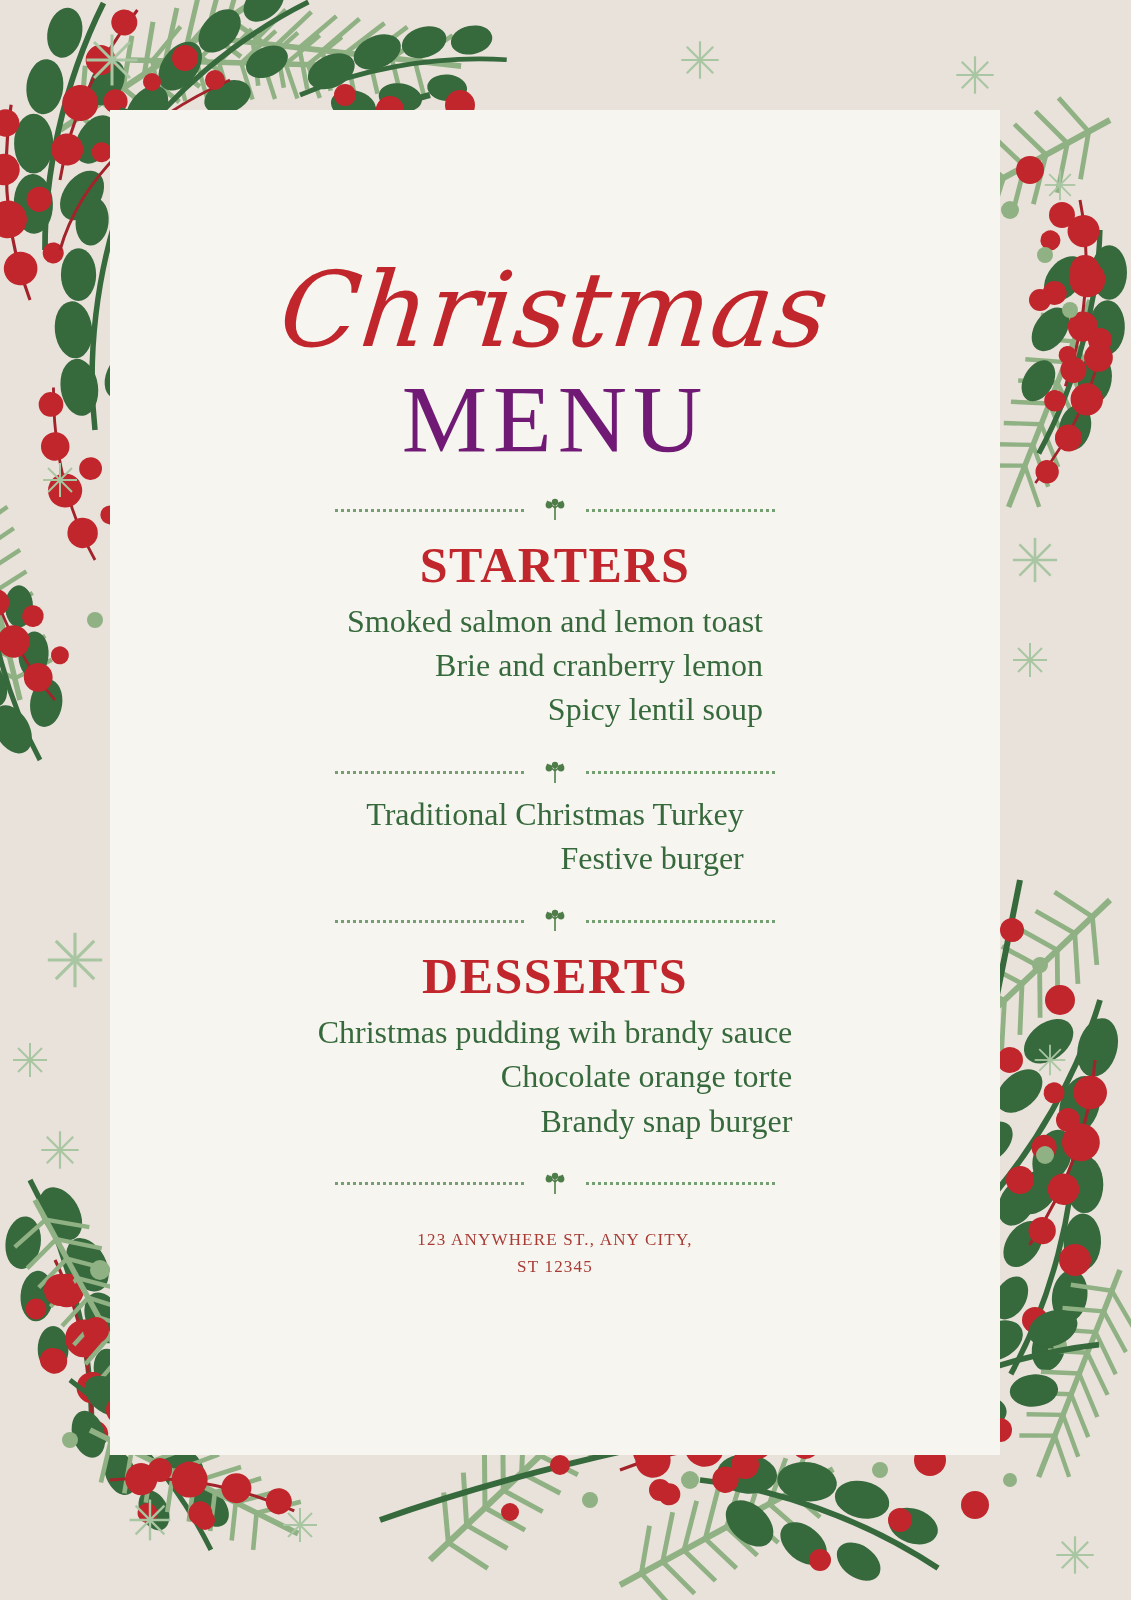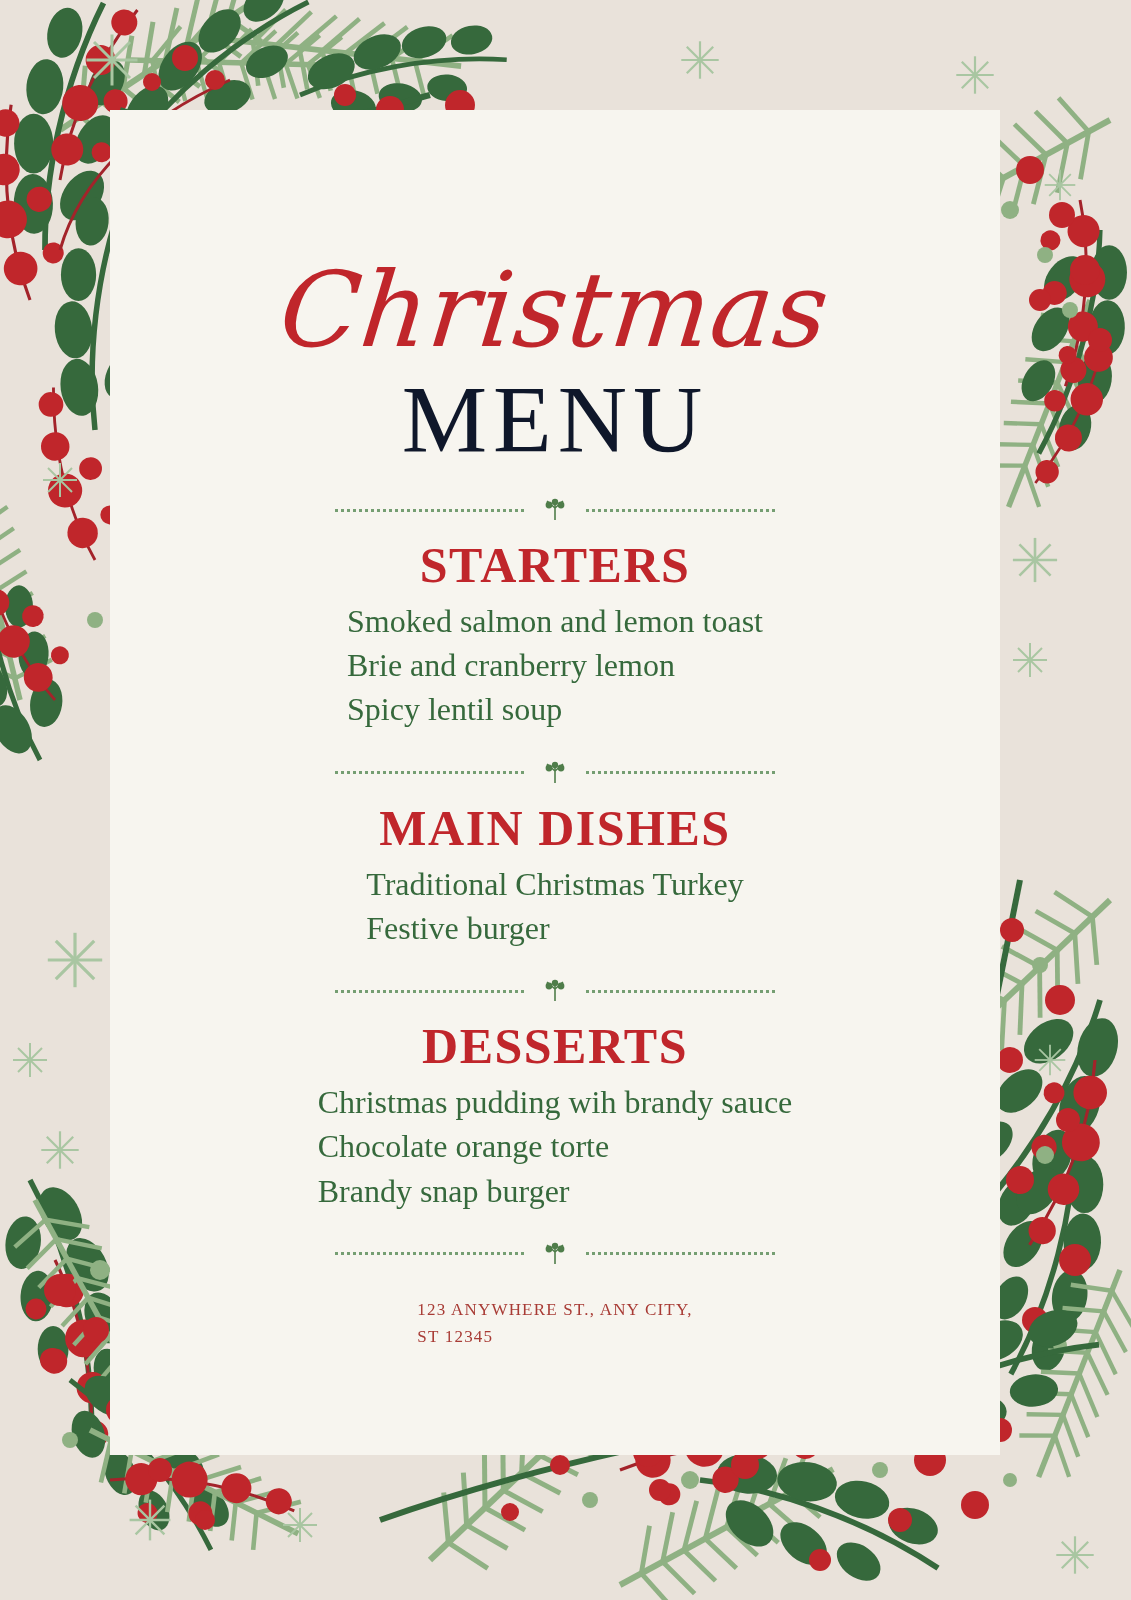--- a/index.html
+++ b/index.html
@@ -56,7 +56,7 @@
     font-family: "Liberation Serif", serif;
     font-size: 96px;
     line-height: 1;
-    color: #0f172a;
+    color: #701a75;
     letter-spacing: 6px;
   }
   .divider {

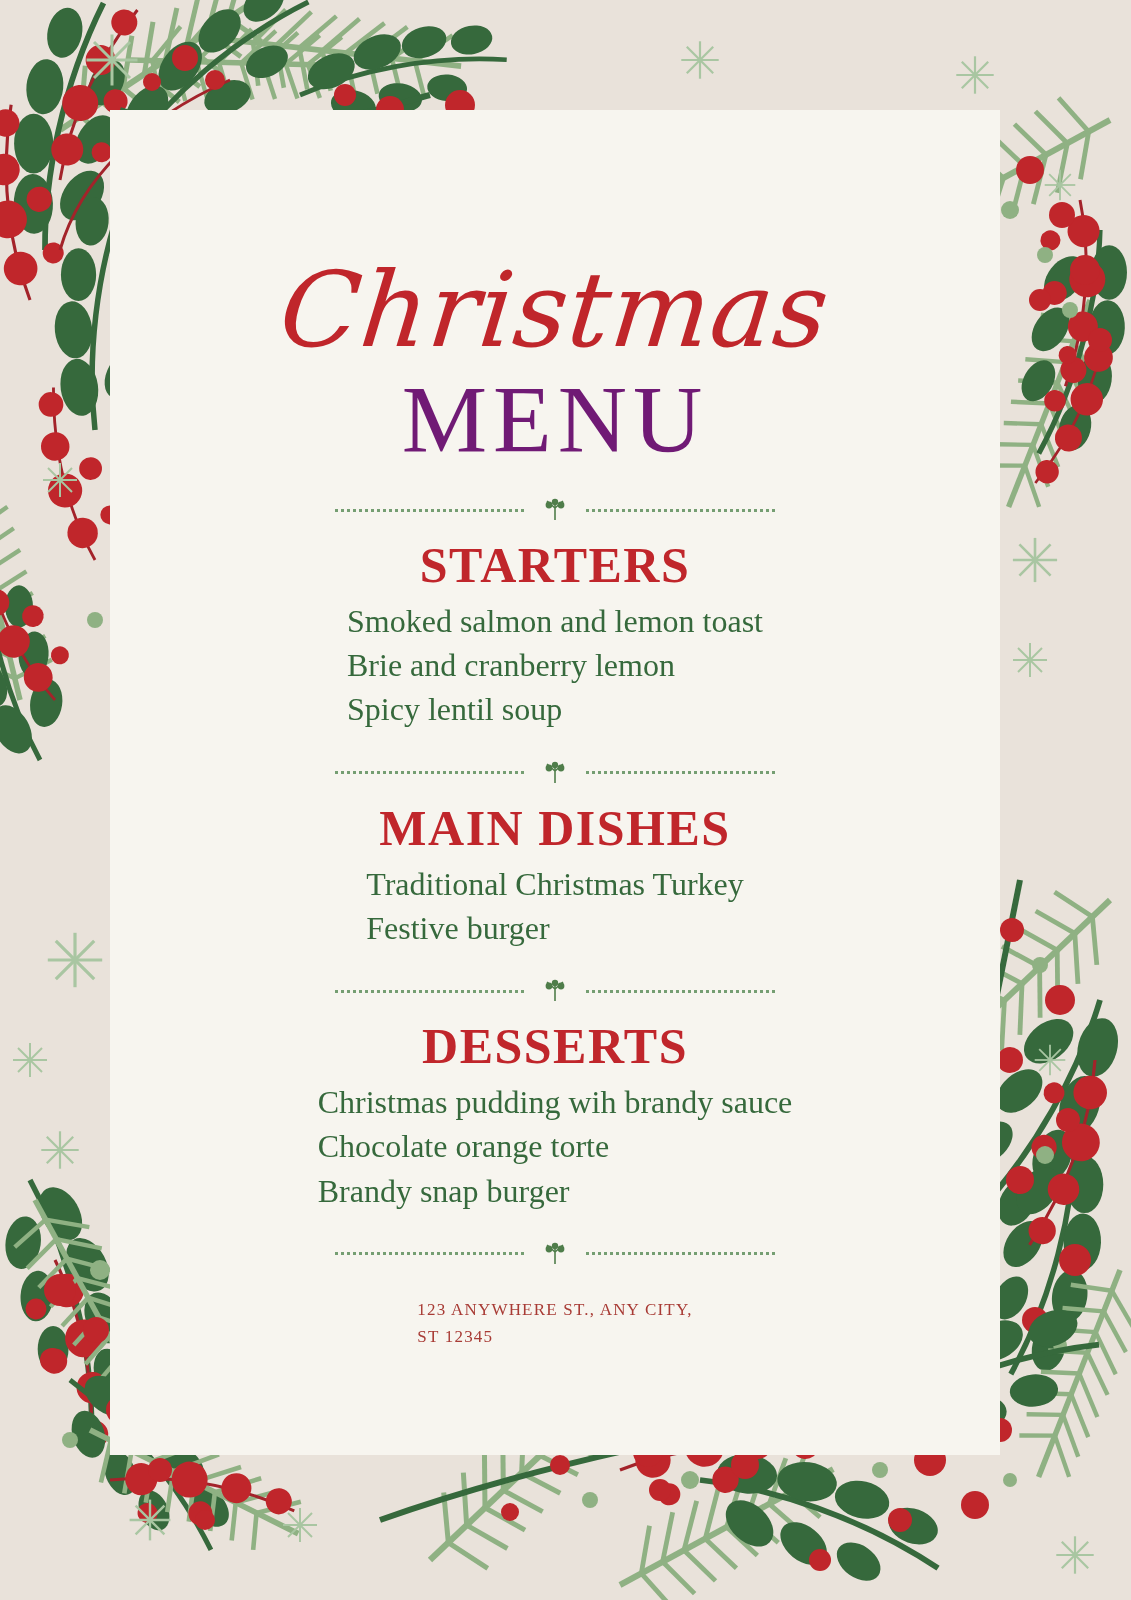--- a/index.html
+++ b/index.html
@@ -90,7 +90,7 @@
   .items {
     display: flex;
     flex-direction: column;
-    align-items: flex-start;
+    align-items: flex-end;
     gap: 2px;
   }
   .item {

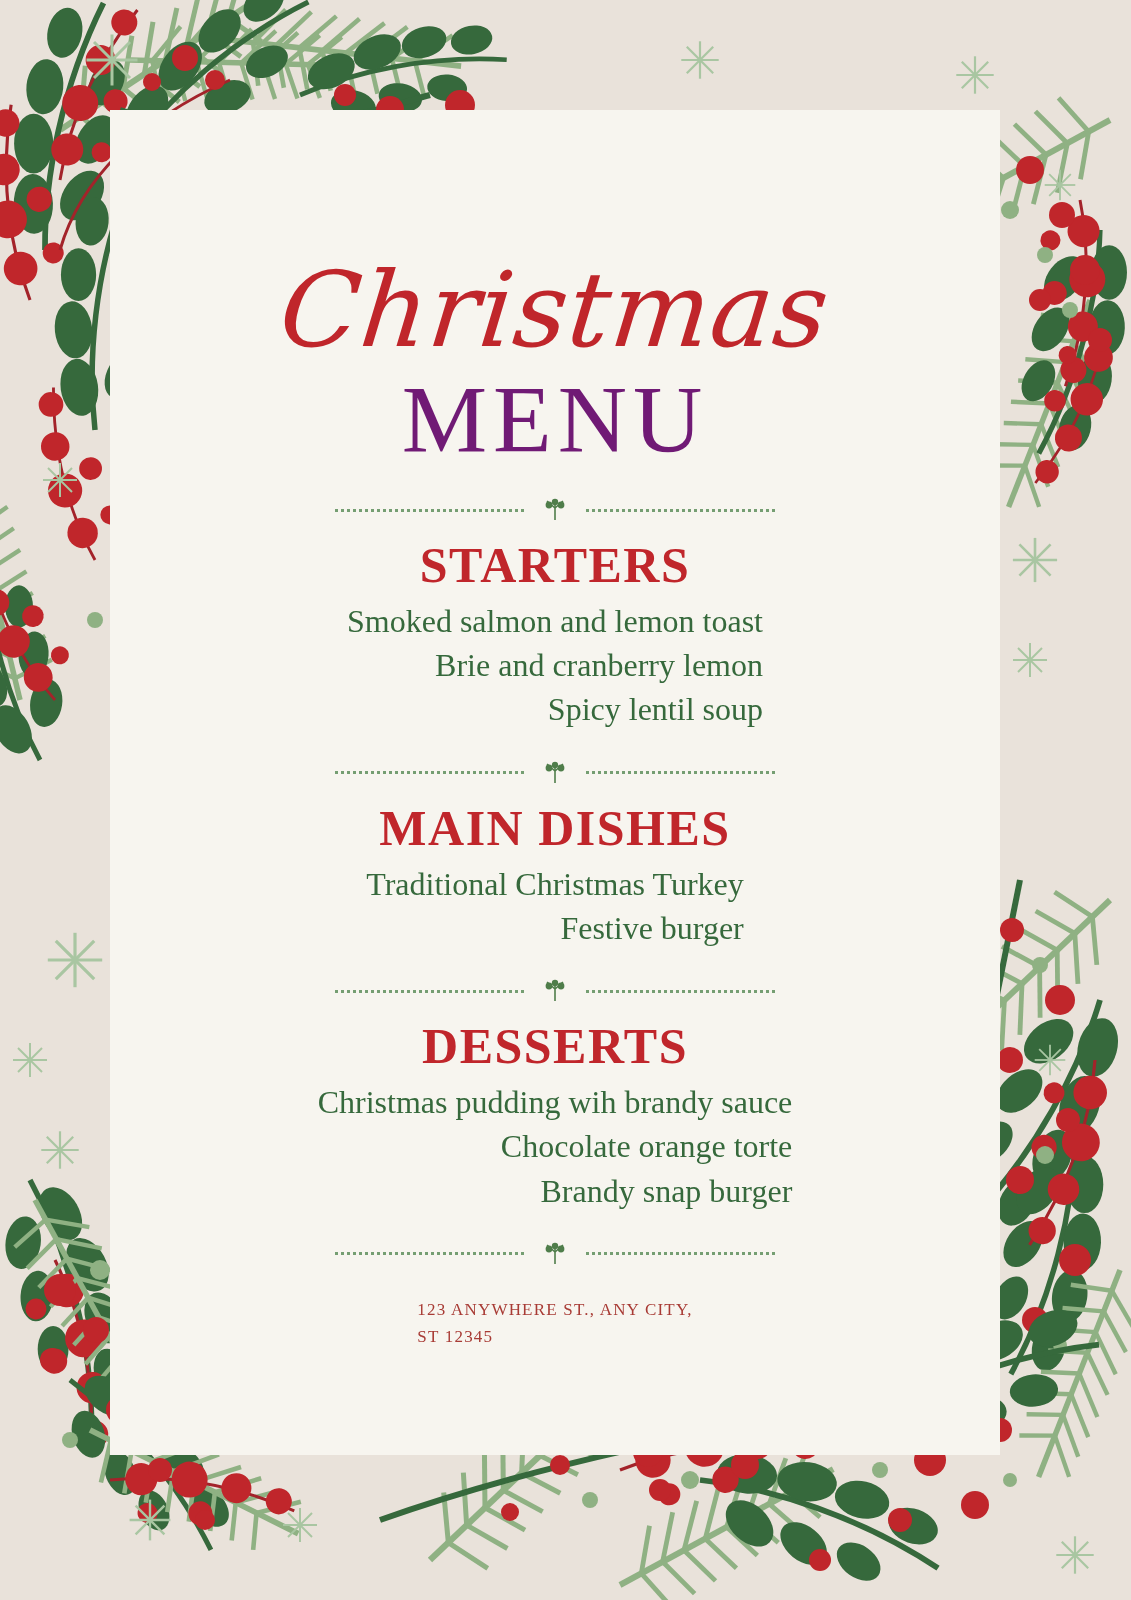--- a/index.html
+++ b/index.html
@@ -374,7 +374,6 @@
       <span class="dots"></span>
     </div>
 
-    <div class="section-title">MAIN DISHES</div>
     <div class="items">
       <div class="item">Traditional Christmas Turkey</div>
       <div class="item">Festive burger</div>

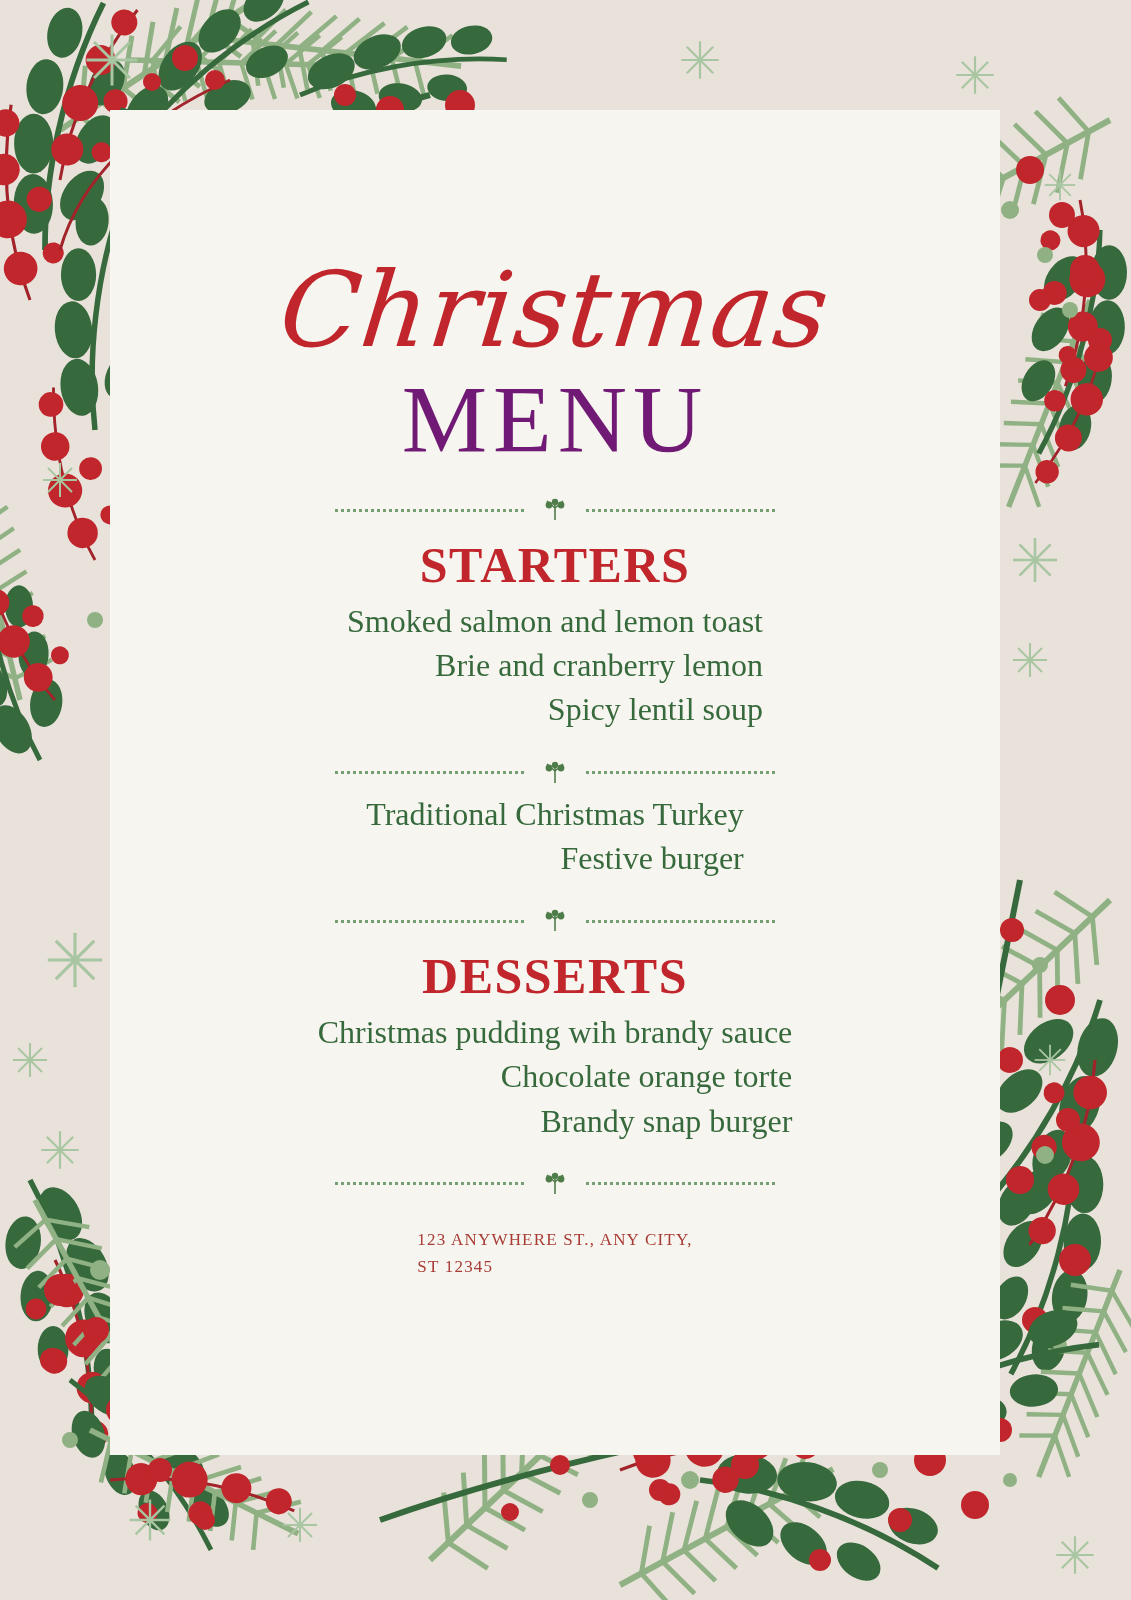--- a/index.html
+++ b/index.html
@@ -101,7 +101,7 @@
   }
   .address {
     margin-top: 22px;
-    text-align: left;
+    text-align: center;
     color: #a83b35;
     font-family: "Liberation Serif", serif;
     font-size: 17px;

